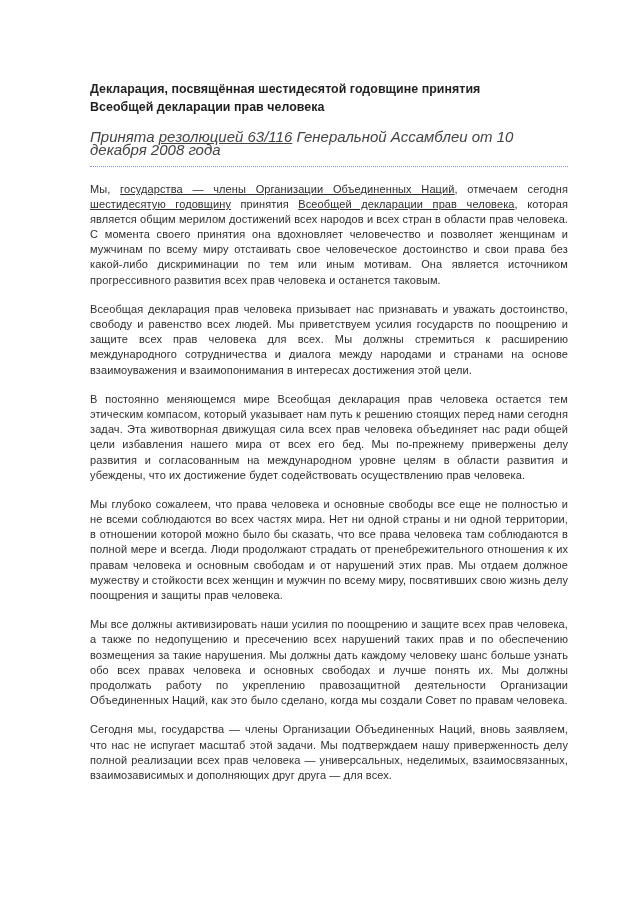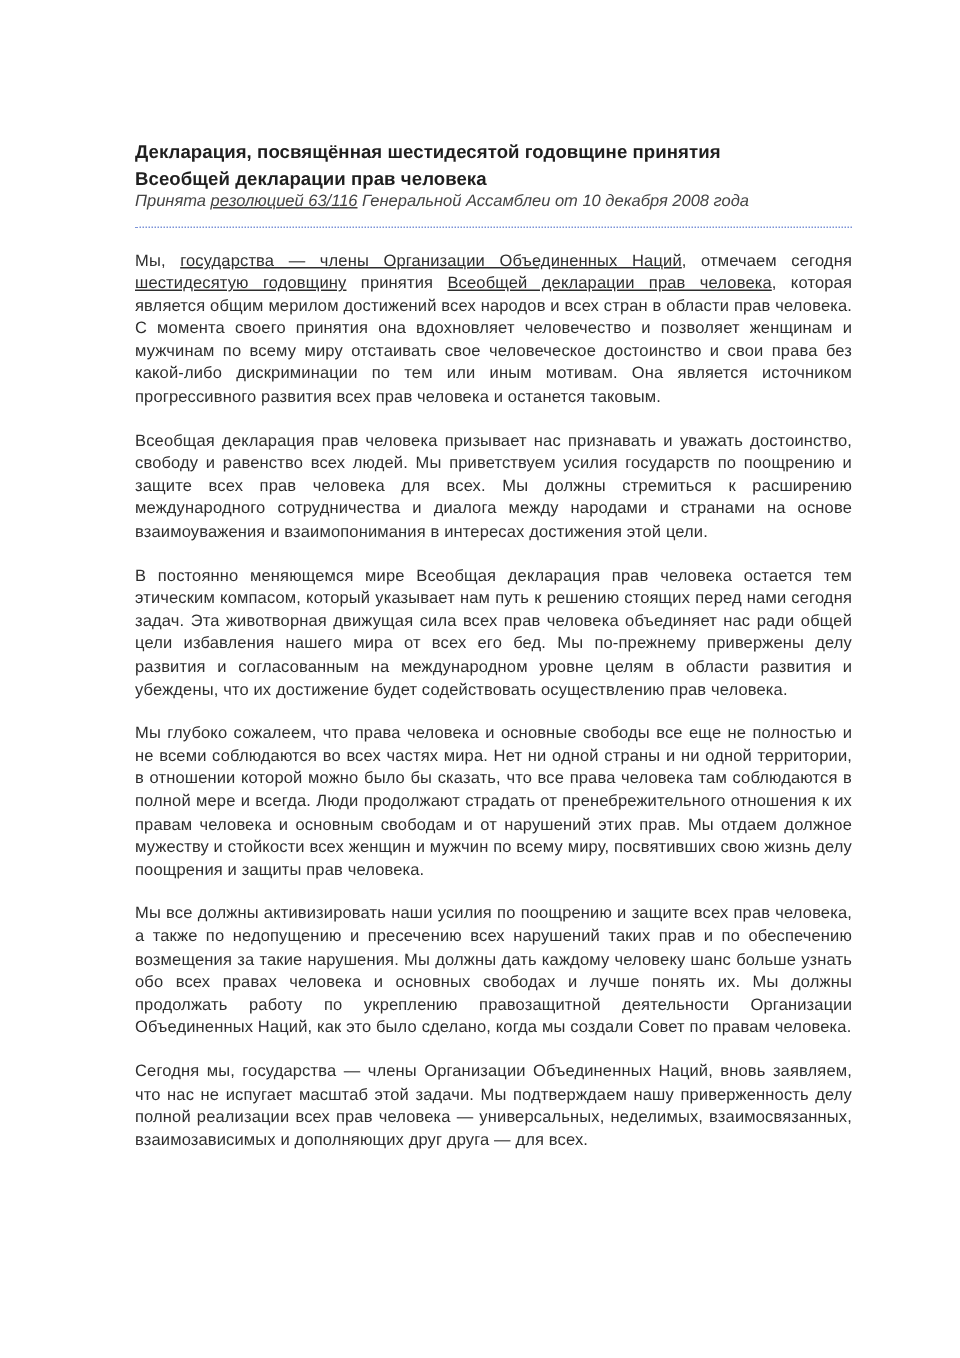--- a/index.html
+++ b/index.html
@@ -18,7 +18,7 @@
     .page {
       position: absolute;
       left: 90px;
-      top: 92px;
+      top: 80px;
       width: 478px;
     }
     .title {

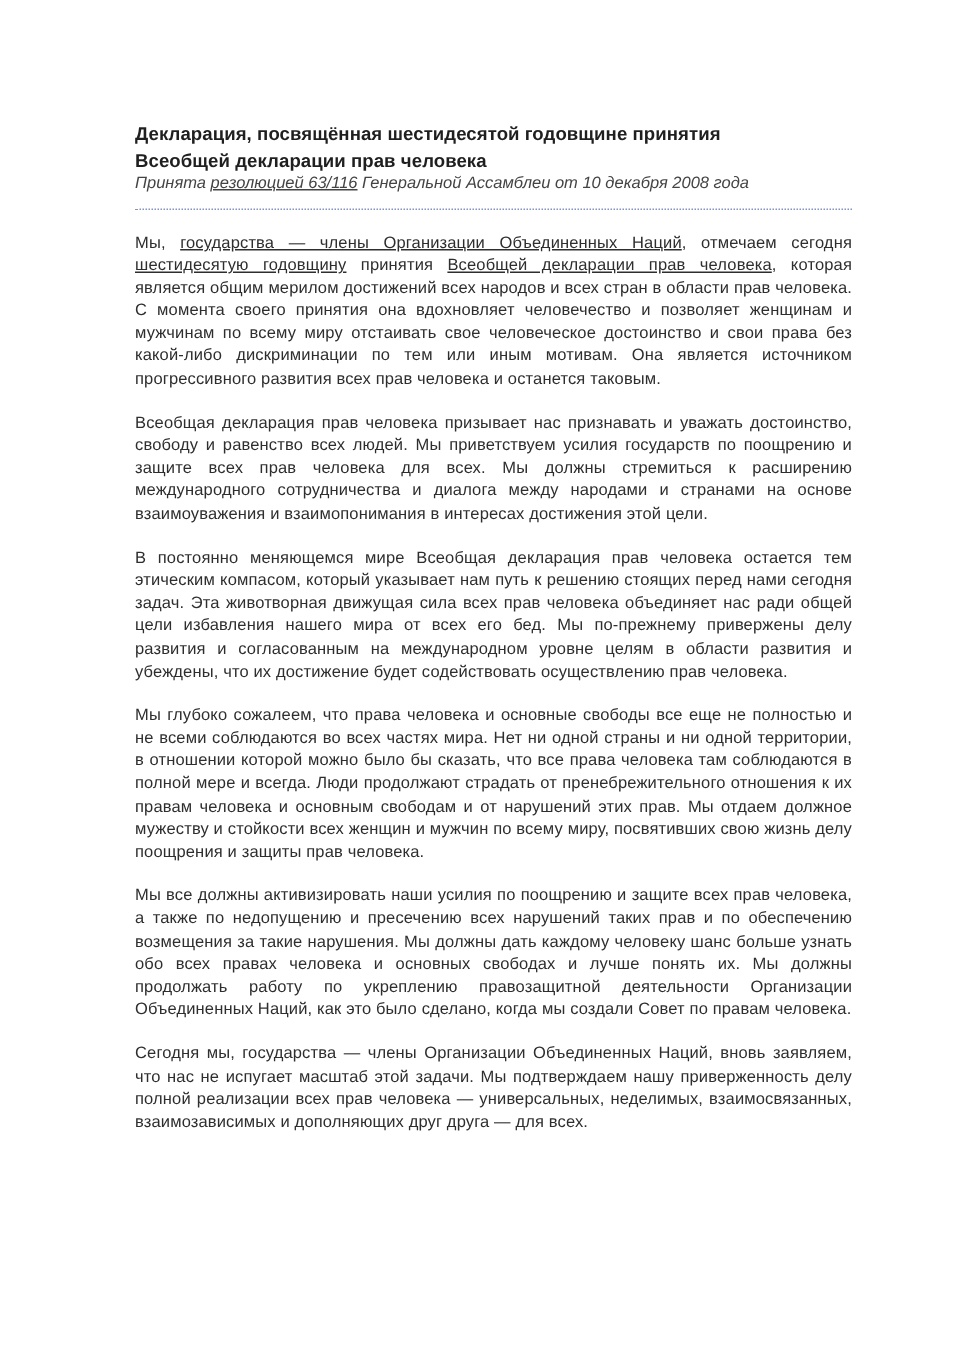--- a/index.html
+++ b/index.html
@@ -30,8 +30,9 @@
       letter-spacing: 0.05px;
     }
     .subtitle {
+      margin-top: 14px;
       font-style: italic;
-      font-size: 11px;
+      font-size: 15px;
       line-height: 13px;
       color: #444;
     }

